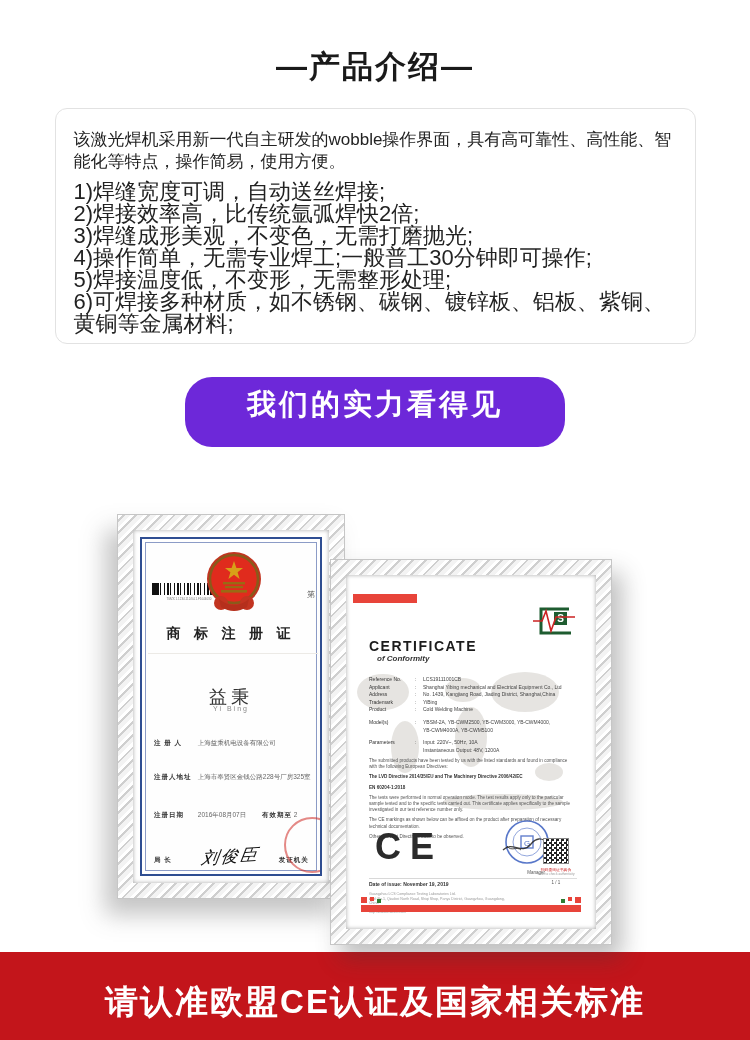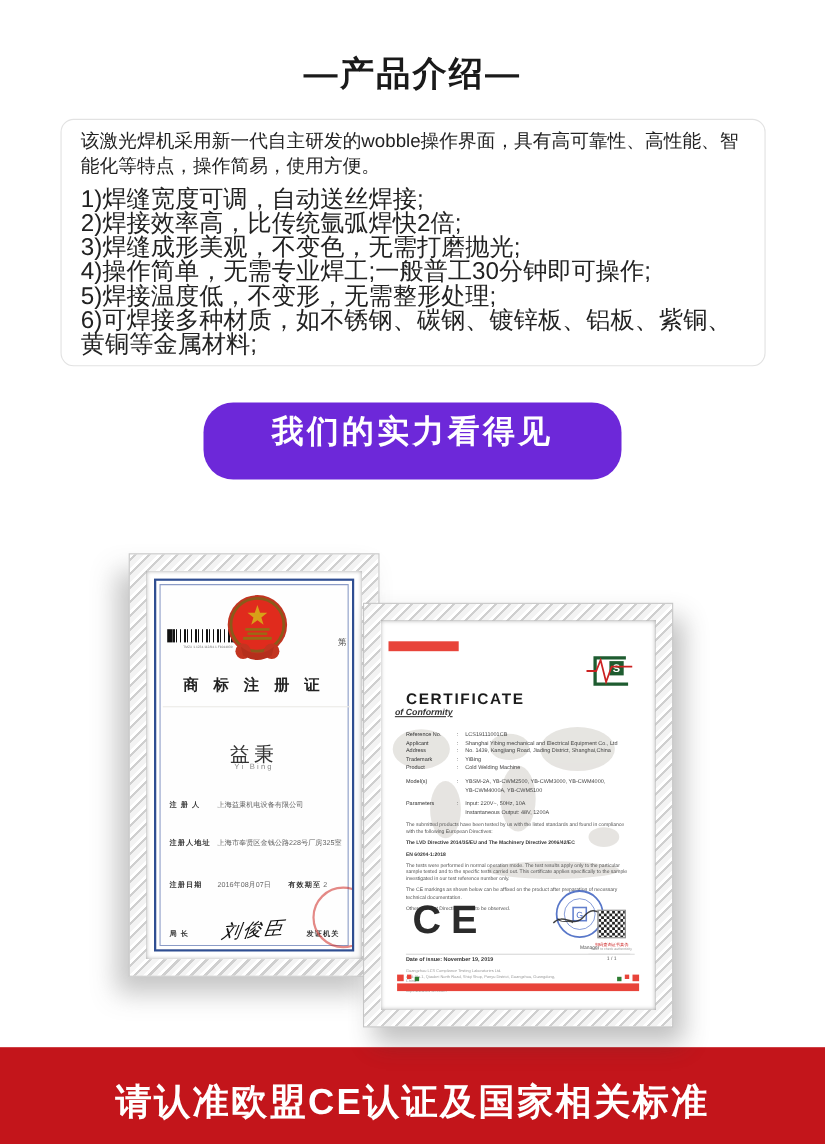--- a/index.html
+++ b/index.html
@@ -10,7 +10,7 @@
   .page-title { margin-top:46px; text-align:center; font-size:31px; font-weight:bold; color:#1a1a1a; letter-spacing:2px; }
 
   
-  .intro-box { width:641px; margin:20px auto 4px; border:1px solid #e2e2e2; border-radius:12px; padding:9px 18px 8px; }
+  .intro-box { width:641px; margin:20px auto 4px; border:1px solid #e2e2e2; border-radius:12px; padding:20px 18px 8px; }
   .intro-text { font-size:17px; line-height:22px; color:#222; margin-bottom:8px; }
   .features-list { font-size:22px; line-height:22px; color:#222; }
   .feature-item { display:block; }

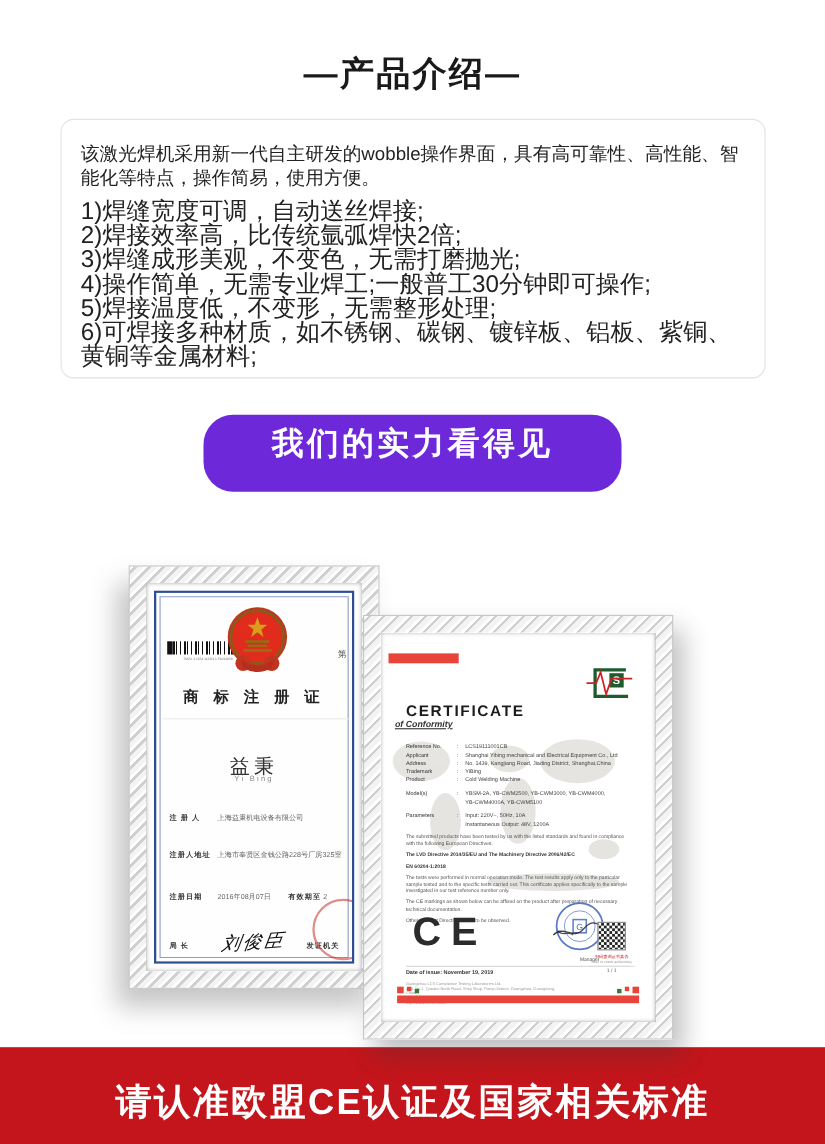--- a/index.html
+++ b/index.html
@@ -60,7 +60,7 @@
   .ce-redbar { position:absolute; left:0; top:12px; width:64px; height:9px; background:#e8443a; }
   .lcs-logo { position:absolute; right:14px; top:22px; }
   .ce-heading { position:absolute; left:16px; top:56px; font-size:14px; font-weight:bold; color:#1c1c1c; letter-spacing:1.5px; }
-  .ce-subheading { position:absolute; left:6px; top:72px; font-size:8px; font-weight:bold; font-style:italic; color:#333;text-decoration:underline; }
+  .ce-subheading { position:absolute; left:24px; top:72px; font-size:8px; font-weight:bold; font-style:italic; color:#333; }
   .ce-fields { position:absolute; left:16px; top:94px; width:206px; }
   .ce-field { display:flex; font-size:5px; line-height:7.6px; color:#444; }
   .ce-field .flbl { width:46px; flex:none; color:#333; }

